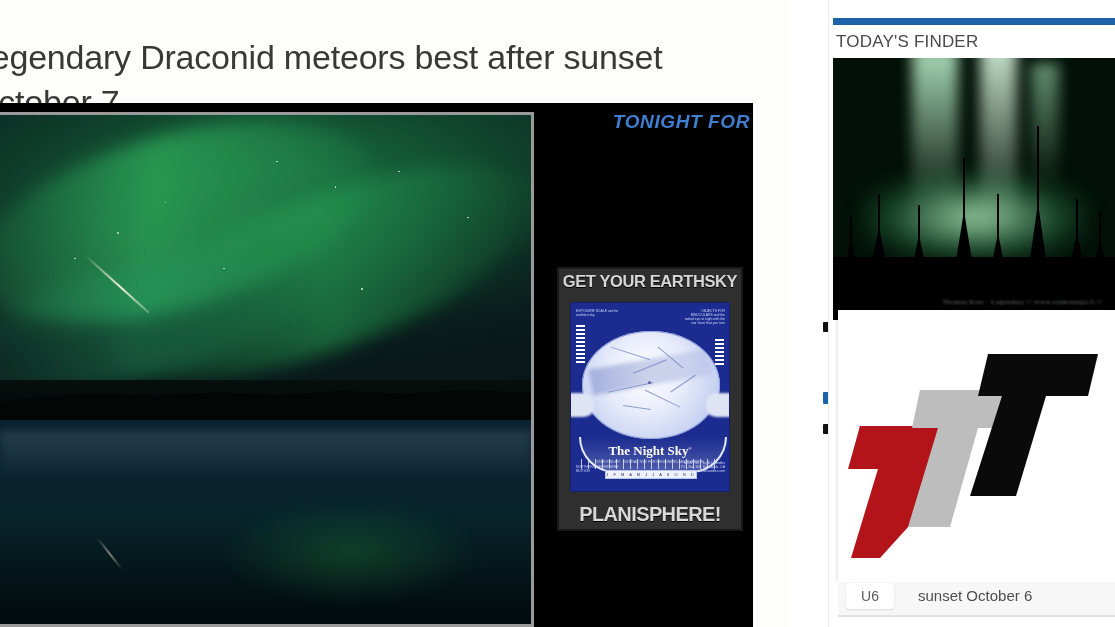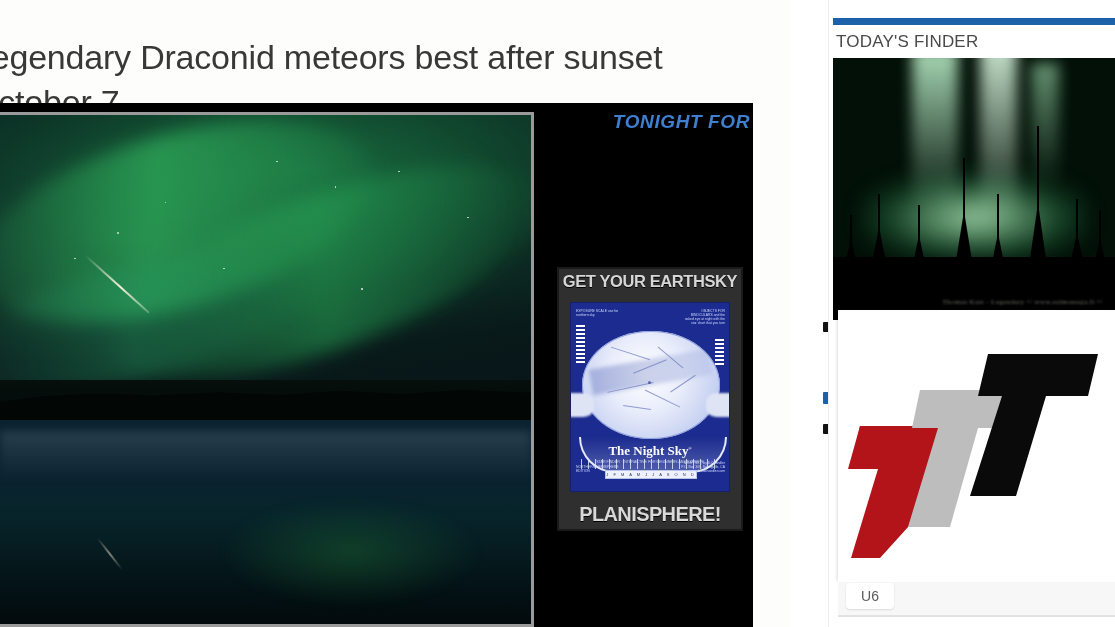--- a/index.html
+++ b/index.html
@@ -404,6 +404,7 @@
 
 <div id="caption-row">
   <div id="caption-tag">U6</div>
+  <div id="caption-text">sunset October 6</div>
 </div>
 <div id="caption-rule"></div>
 

